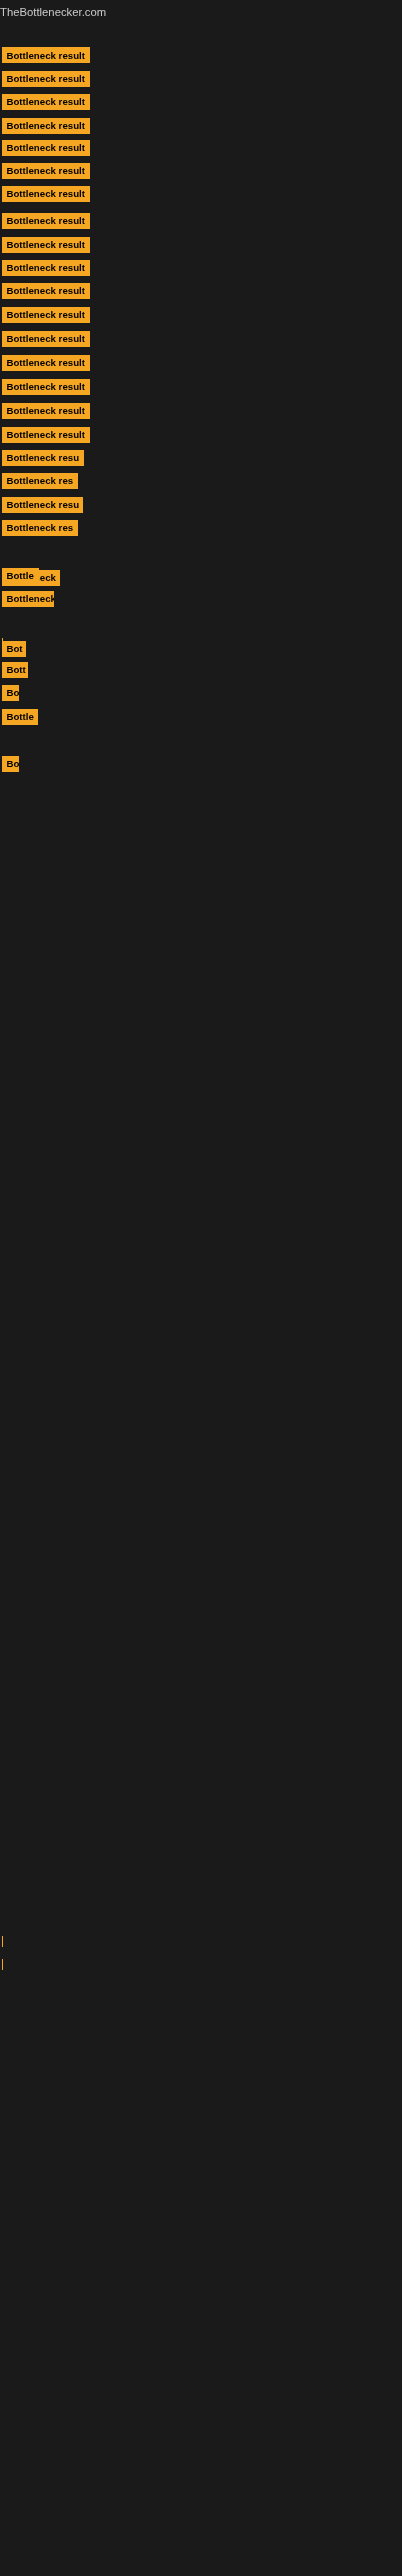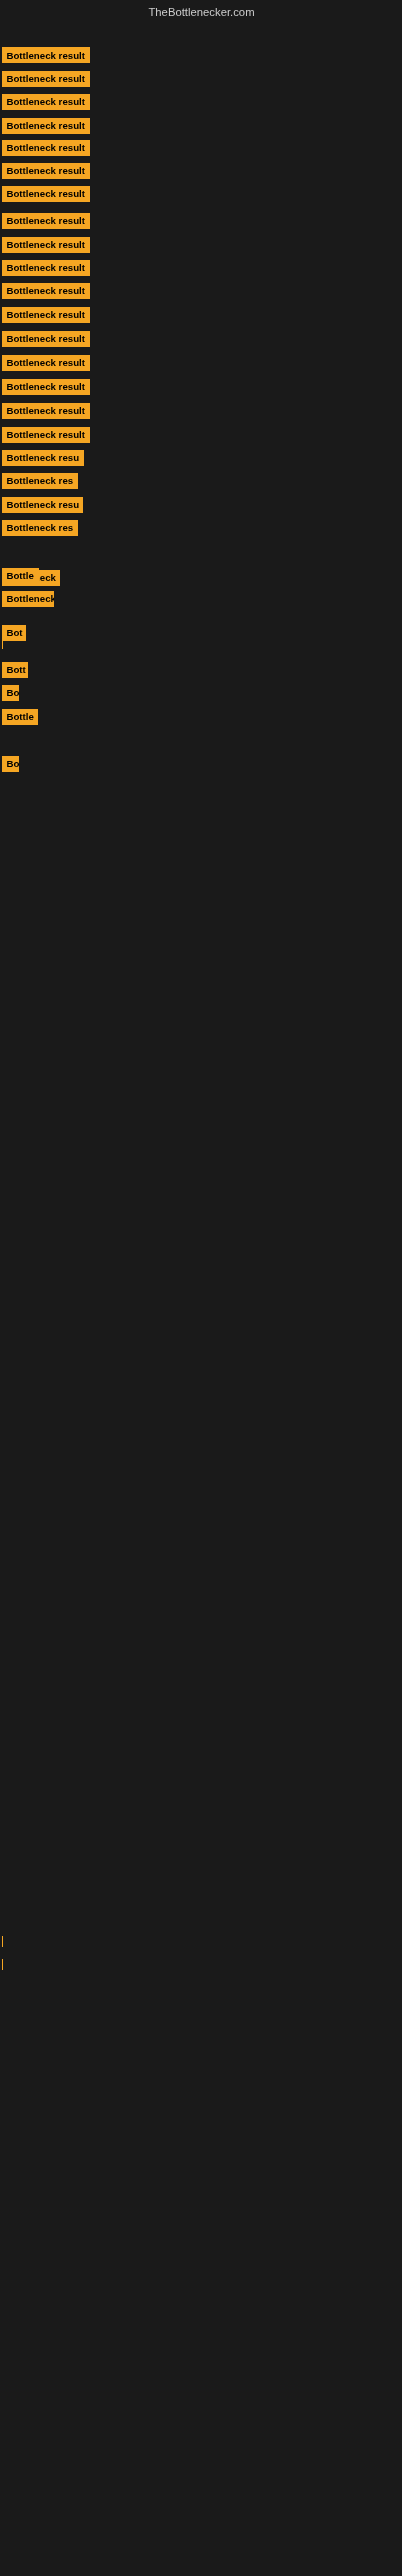--- a/index.html
+++ b/index.html
@@ -15,7 +15,7 @@
       position: relative;
     }
     .site-title {
-      text-align: center;
+      text-align: left;
       color: #cccccc;
       font-size: 11.3px;
       padding: 6.4px 0;

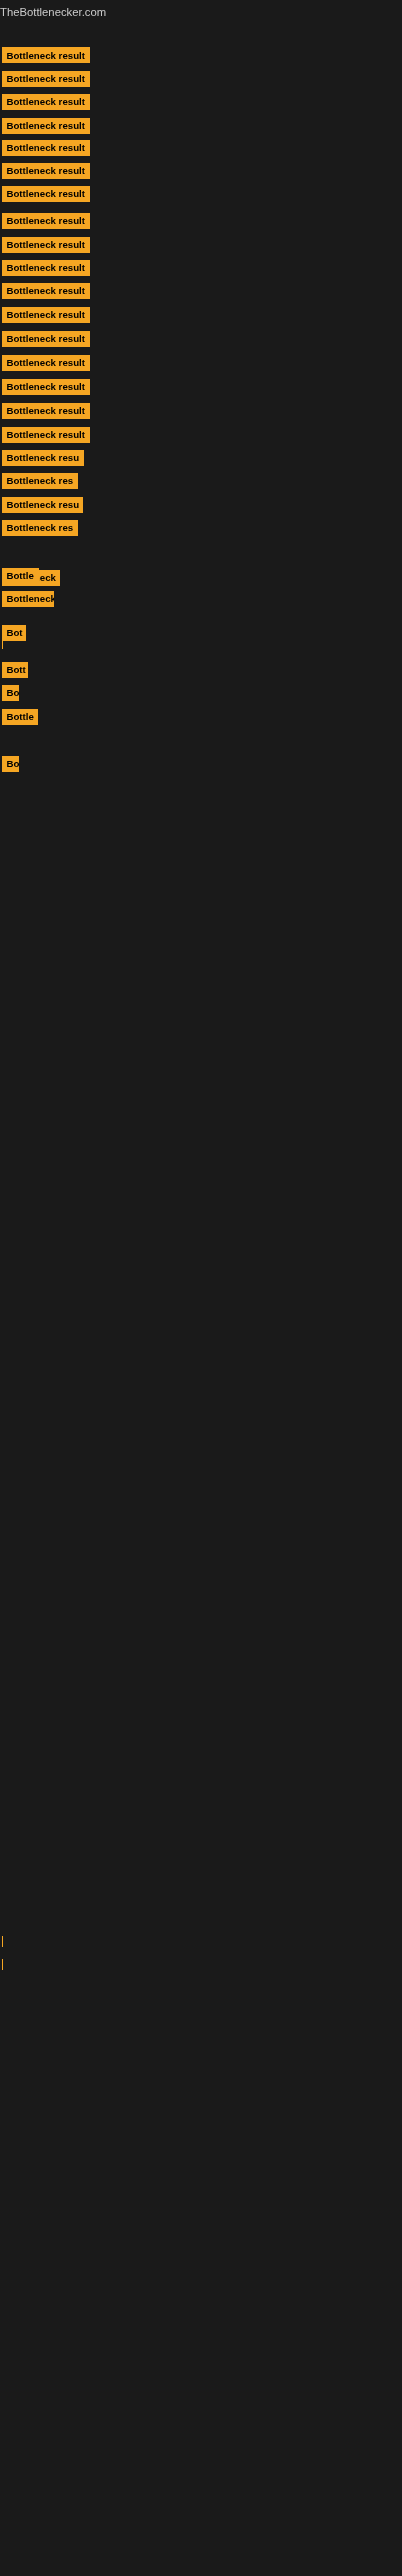--- a/index.html
+++ b/index.html
@@ -73,7 +73,7 @@
     <div class="badge-row" style="top: 538px; margin-top: 7px;"><div class="bottleneck-badge" style="max-width: 58px;">Bottleneck</div></div>
     <div class="badge-row" style="top: 543px;"><div class="bottleneck-badge" style="max-width: 39px;">Bottle</div></div>
     <div class="badge-row" style="top: 566px;"><div class="bottleneck-badge" style="max-width: 52px;">Bottleneck</div></div>
-    <div class="badge-row" style="top: 600px; text-decoration: underline;"><div class="bottleneck-badge" style="max-width: 24px;">Bot</div></div>
+    <div class="badge-row" style="top: 616px; text-decoration: underline;"><div class="bottleneck-badge" style="max-width: 24px;">Bot</div></div>
     <div class="thin-line" style="top: 613px;"></div>
     <div class="badge-row" style="top: 637px;"><div class="bottleneck-badge" style="max-width: 26px;">Bott</div></div>
     <div class="badge-row" style="top: 660px;"><div class="bottleneck-badge" style="max-width: 17.7px;">Bo</div></div>

